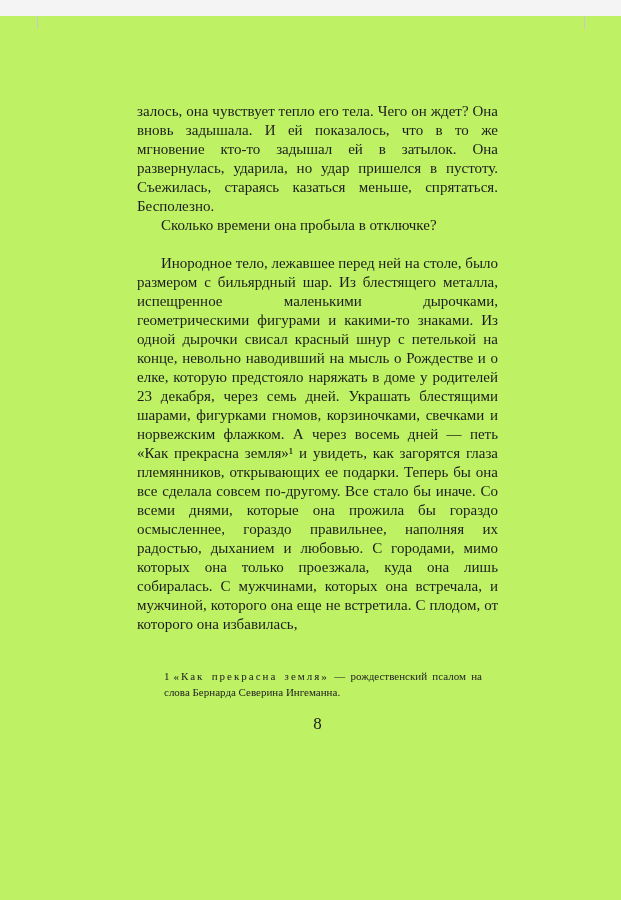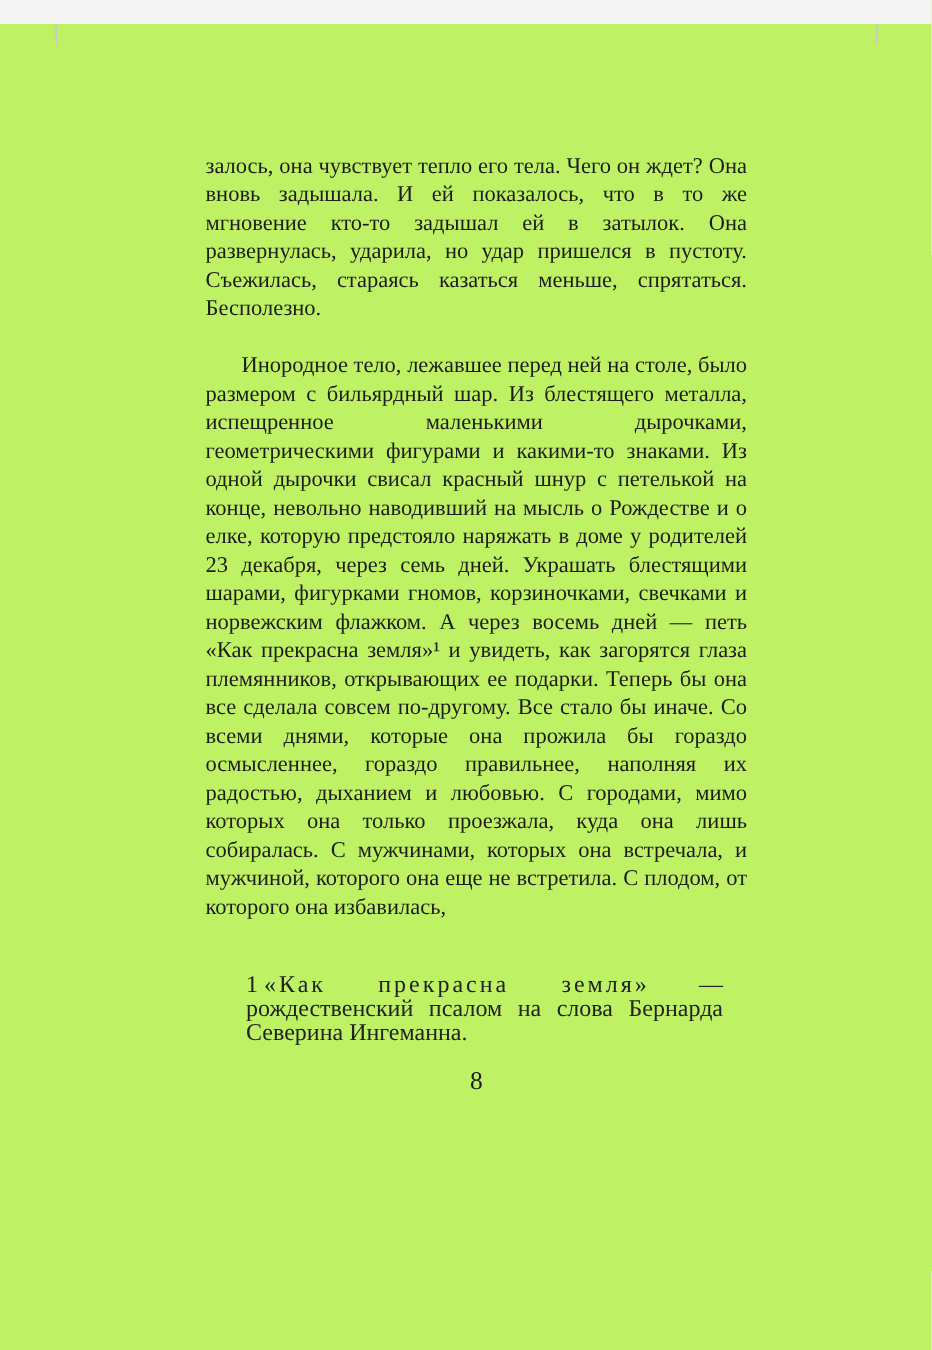--- a/index.html
+++ b/index.html
@@ -98,6 +98,7 @@
 
     <p class="para no-indent">залось, она чувствует тепло его тела. Чего он ждет? Она вновь задышала. И ей показалось, что в то же мгновение кто-то задышал ей в затылок. Она развернулась, ударила, но удар пришелся в пустоту. Съежилась, стараясь казаться меньше, спрятаться. Бесполезно.</p>
 
+    <p class="para">Сколько времени она пробыла в отключке?</p>
 
 
     <p class="para section-start">Инородное тело, лежавшее перед ней на столе, было размером с бильярдный шар. Из блестящего металла, испещренное маленькими дырочками, геометрическими фигурами и какими-то знаками. Из одной дырочки свисал красный шнур с петелькой на конце, невольно наводивший на мысль о Рождестве и о елке, которую предстояло наряжать в доме у родителей 23 декабря, через семь дней. Украшать блестящими шарами, фигурками гномов, корзиночками, свечками и норвежским флажком. А через восемь дней — петь «Как прекрасна земля»¹ и увидеть, как загорятся глаза племянников, открывающих ее подарки. Теперь бы она все сделала совсем по-другому. Все стало бы иначе. Со всеми днями, которые она прожила бы гораздо осмысленнее, гораздо правильнее, наполняя их радостью, дыханием и любовью. С городами, мимо которых она только проезжала, куда она лишь собиралась. С мужчинами, которых она встречала, и мужчиной, которого она еще не встретила. С плодом, от которого она избавилась,</p>

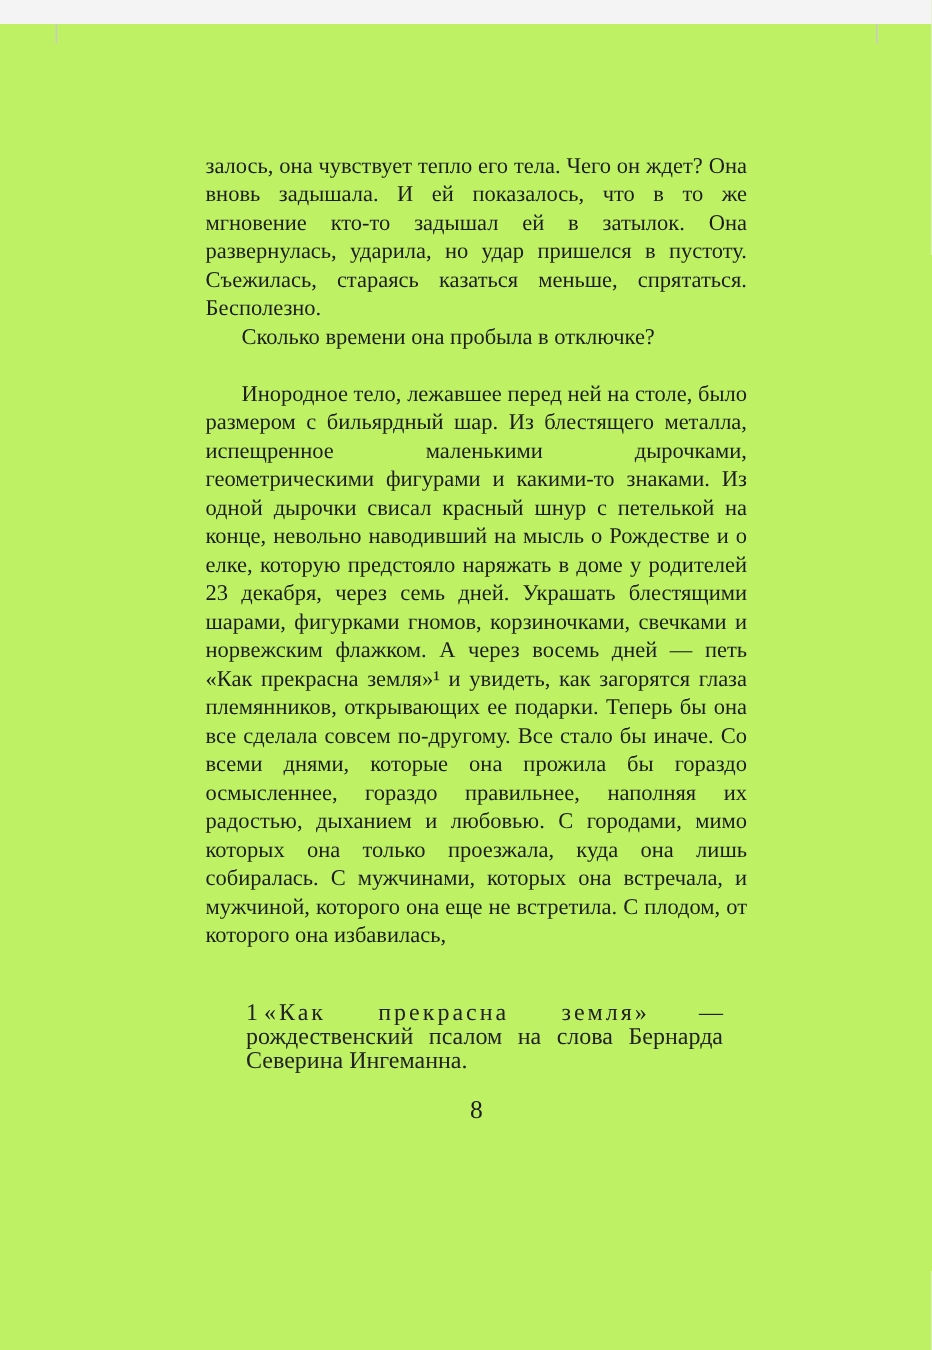--- a/index.html
+++ b/index.html
@@ -49,7 +49,7 @@
     margin-top: 34px;
     margin-left: 27px;
     width: 318px;
-    font-size: 16px;
+    font-size: 11px;
     line-height: 16px;
     text-align: justify;
     color: #222;

